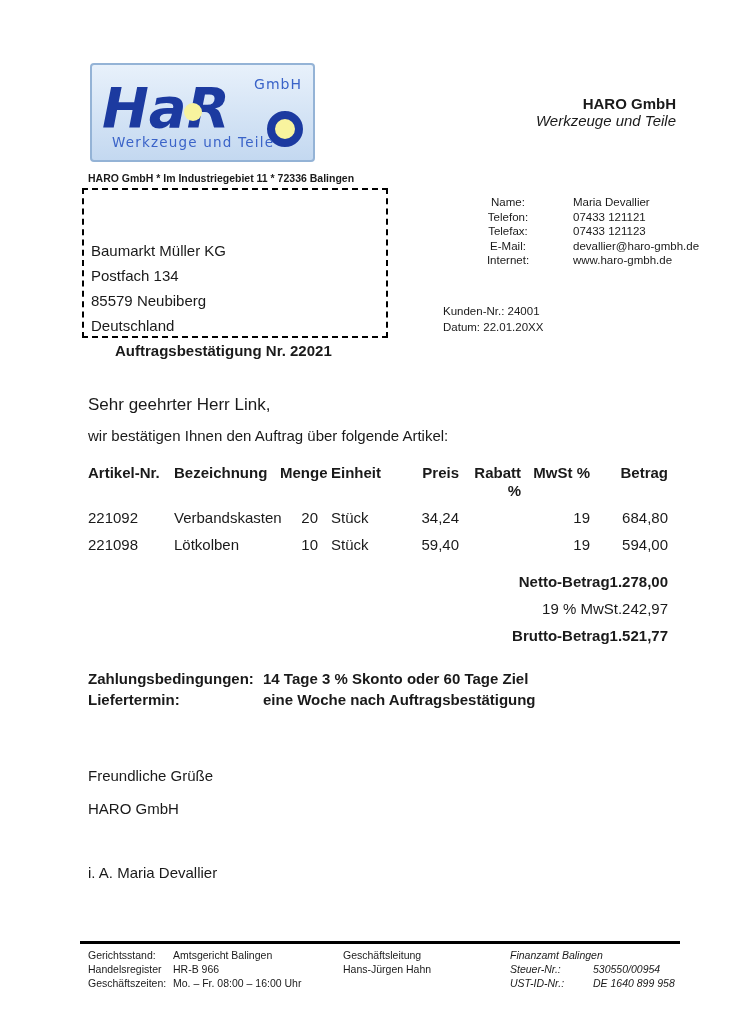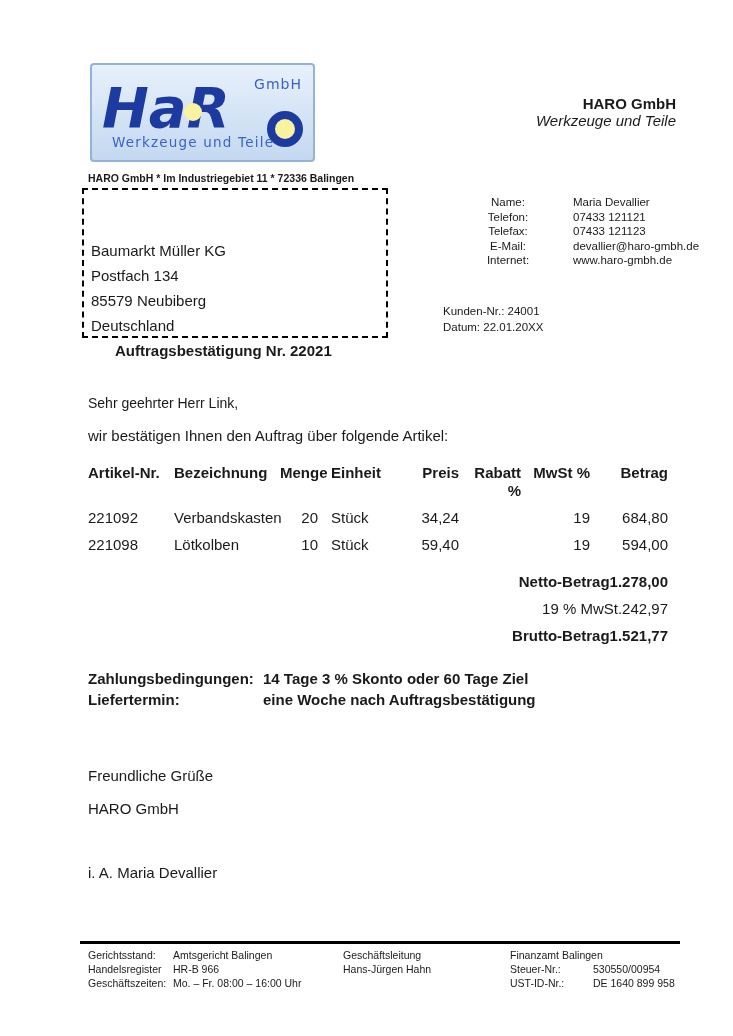--- a/index.html
+++ b/index.html
@@ -29,7 +29,7 @@
 
   
   .doc-title { position:absolute; left:88px; top:342px; font-size:15px; font-weight:bold;margin-left:27px; }
-  .salutation { position:absolute; left:88px; top:395px; font-size:14px; }
+  .salutation { position:absolute; left:88px; top:395px; font-size:17px; }
   .intro { position:absolute; left:88px; top:427px; font-size:15px; }
 
   

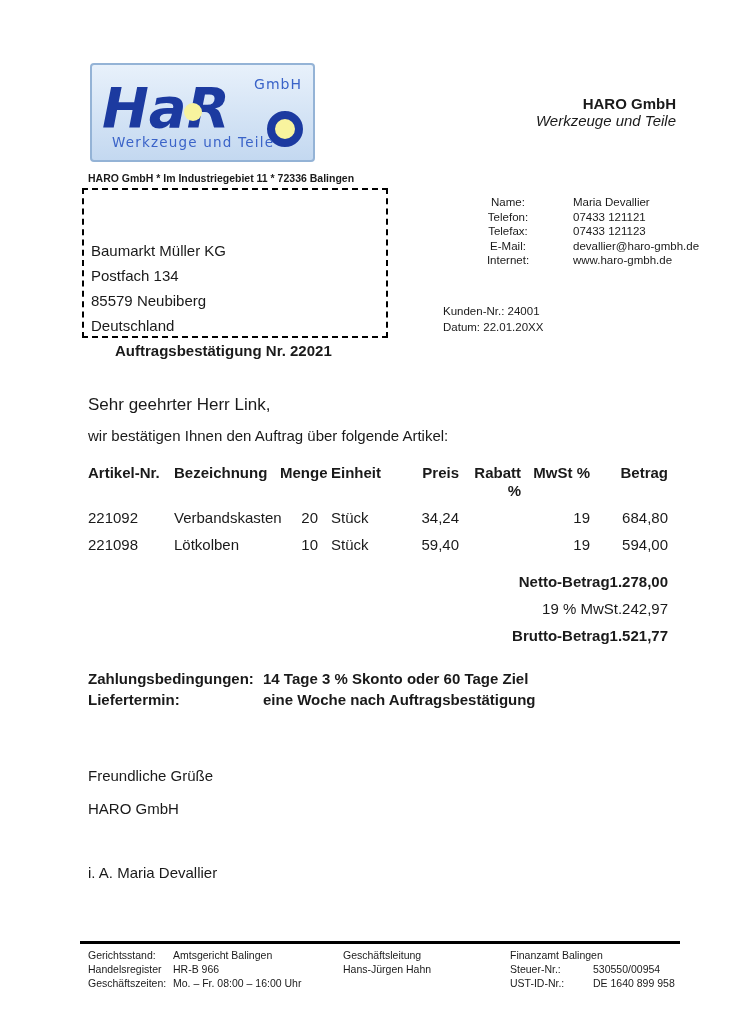--- a/index.html
+++ b/index.html
@@ -62,7 +62,7 @@
   .f-col1 .f-row { display:flex; }
   .f-col1 .f-label { width:85px; }
   .f-col2 { position:absolute; left:343px; top:948px; }
-  .f-col3 { position:absolute; left:510px; top:948px; width:180px; }
+  .f-col3 { position:absolute; left:510px; top:948px; width:180px;font-style:italic; }
   .f-col3 .f-row { display:flex; }
   .f-col3 .f-label { width:83px; }
 </style>

